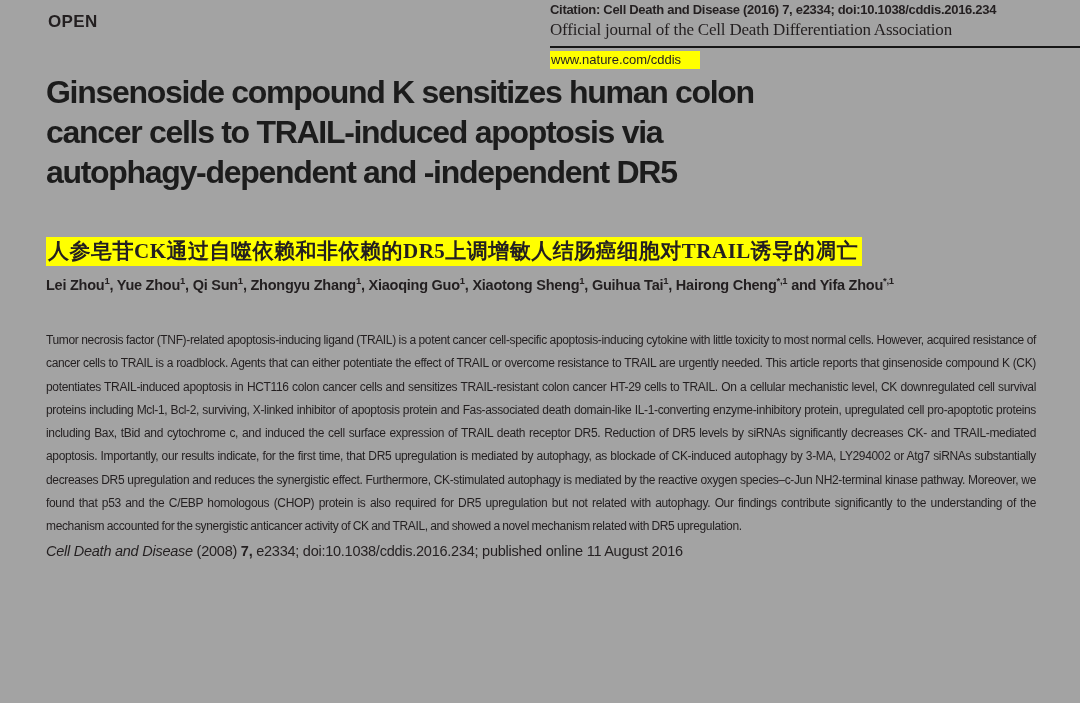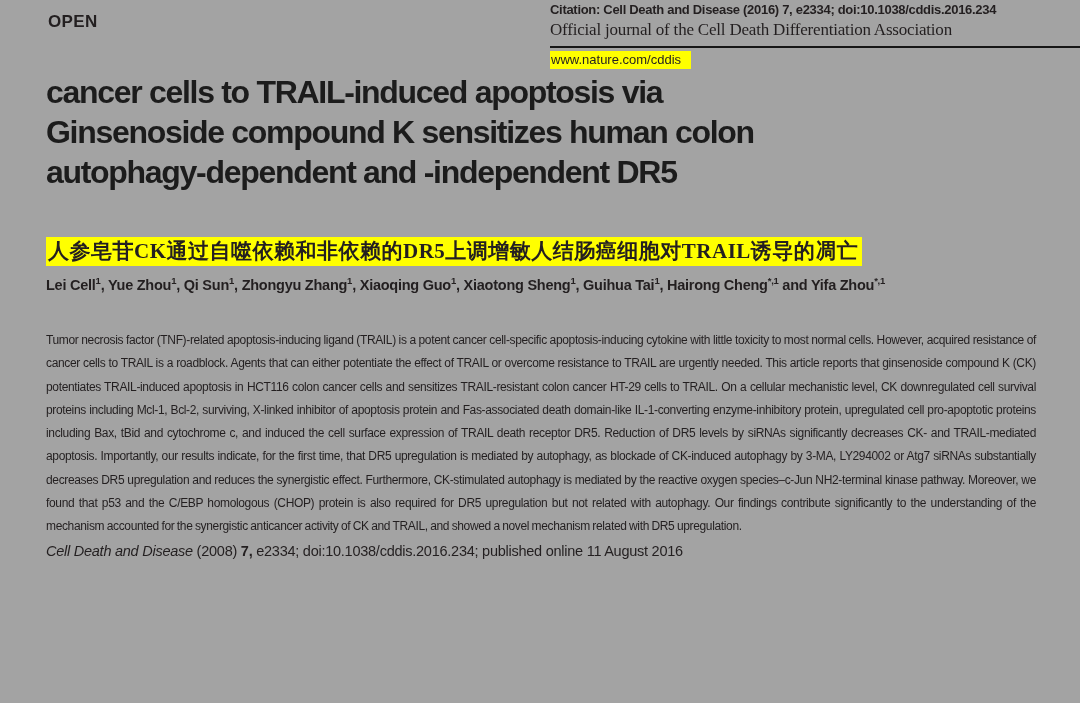--- a/index.html
+++ b/index.html
@@ -23,7 +23,7 @@
   .header-rule { border: 0; border-top: 2px solid #161616; margin: 6px 0 0 0; width: 530px; }
   .site-line { margin-top: 4px; font-size: 13px; }
 
-  .hl { background: #ffff00; padding: 1px 10px 2px 1px; }
+  .hl { background: #ffff00; padding: 1px 19px 2px 1px; }
 
   .title {
     position: absolute; left: 46px; top: 72px; margin: 0;

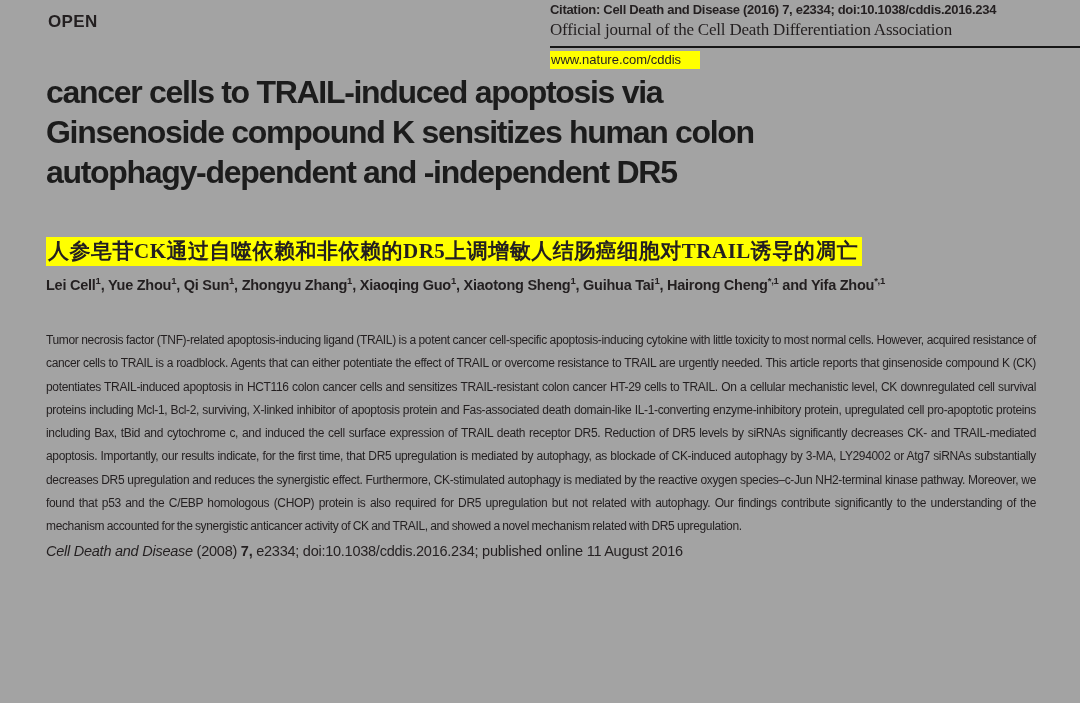--- a/index.html
+++ b/index.html
@@ -72,8 +72,8 @@
   </div>
 
   <h1 class="title">
+    <div>Ginsenoside compound K sensitizes human colon</div>
     <div>cancer cells to TRAIL-induced apoptosis via</div>
-    <div>Ginsenoside compound K sensitizes human colon</div>
     <div>autophagy-dependent and -independent DR5</div>
   </h1>
 

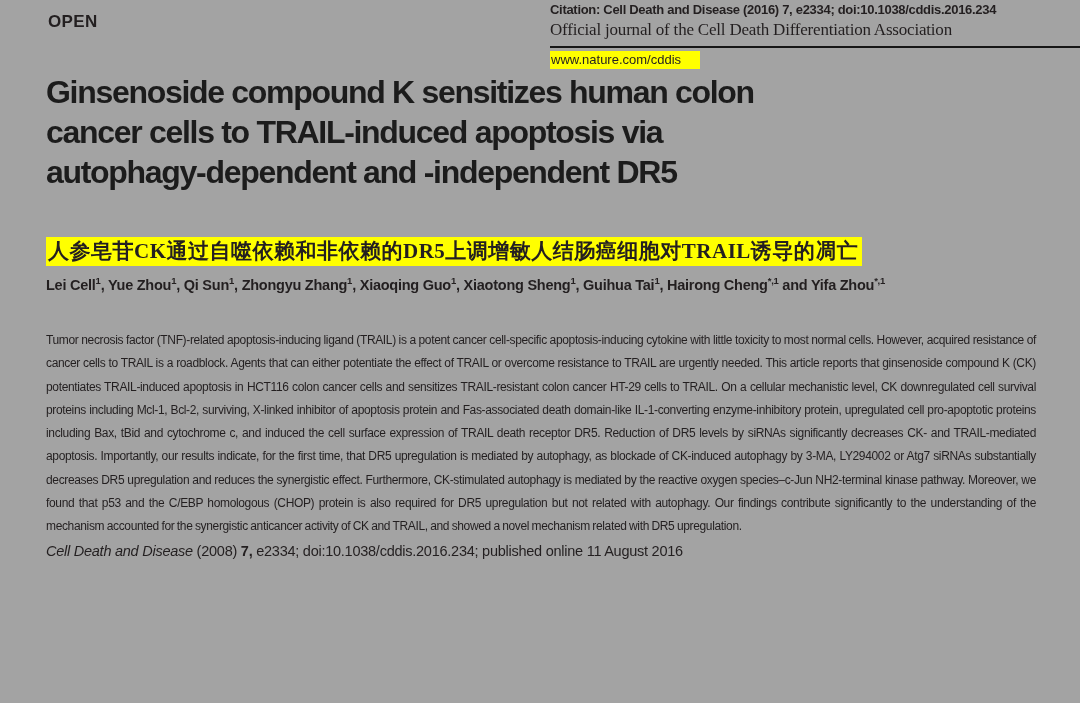--- a/index.html
+++ b/index.html
@@ -81,7 +81,7 @@
     <span class="hl" style="background: rgb(255, 255, 0);">人参皂苷CK通过自噬依赖和非依赖的DR5上调增敏人结肠癌细胞对TRAIL诱导的凋亡</span>
   </div>
 
-  <div class="authors"><span>Lei Cell</span><sup>1</sup>, <span>Yue Zhou</span><sup>1</sup>, <span>Qi Sun</span><sup>1</sup>, <span>Zhongyu Zhang</span><sup>1</sup>, <span>Xiaoqing Guo</span><sup>1</sup>, <span>Xiaotong Sheng</span><sup>1</sup>, <span>Guihua Tai</span><sup>1</sup>, <span>Hairong Cheng</span><sup>*,1</sup> and <span>Yifa Zhou</span><sup>*,1</sup></div>
+  <div class="authors"><span>Lei Zhou</span><sup>1</sup>, <span>Yue Zhou</span><sup>1</sup>, <span>Qi Sun</span><sup>1</sup>, <span>Zhongyu Zhang</span><sup>1</sup>, <span>Xiaoqing Guo</span><sup>1</sup>, <span>Xiaotong Sheng</span><sup>1</sup>, <span>Guihua Tai</span><sup>1</sup>, <span>Hairong Cheng</span><sup>*,1</sup> and <span>Yifa Zhou</span><sup>*,1</sup></div>
 
   <div class="abstract-block">
     <p class="abstract">Tumor necrosis factor (TNF)-related apoptosis-inducing ligand (TRAIL) is a potent cancer cell-specific apoptosis-inducing cytokine with little toxicity to most normal cells. However, acquired resistance of cancer cells to TRAIL is a roadblock. Agents that can either potentiate the effect of TRAIL or overcome resistance to TRAIL are urgently needed. This article reports that ginsenoside compound K (CK) potentiates TRAIL-induced apoptosis in HCT116 colon cancer cells and sensitizes TRAIL-resistant colon cancer HT-29 cells to TRAIL. On a cellular mechanistic level, CK downregulated cell survival proteins including Mcl-1, Bcl-2, surviving, X-linked inhibitor of apoptosis protein and Fas-associated death domain-like IL-1-converting enzyme-inhibitory protein, upregulated cell pro-apoptotic proteins including Bax, tBid and cytochrome c, and induced the cell surface expression of TRAIL death receptor DR5. Reduction of DR5 levels by siRNAs significantly decreases CK- and TRAIL-mediated apoptosis. Importantly, our results indicate, for the first time, that DR5 upregulation is mediated by autophagy, as blockade of CK-induced autophagy by 3-MA, LY294002 or Atg7 siRNAs substantially decreases DR5 upregulation and reduces the synergistic effect. Furthermore, CK-stimulated autophagy is mediated by the reactive oxygen species–c-Jun NH2-terminal kinase pathway. Moreover, we found that p53 and the C/EBP homologous (CHOP) protein is also required for DR5 upregulation but not related with autophagy. Our findings contribute significantly to the understanding of the mechanism accounted for the synergistic anticancer activity of CK and TRAIL, and showed a novel mechanism related with DR5 upregulation.</p>

